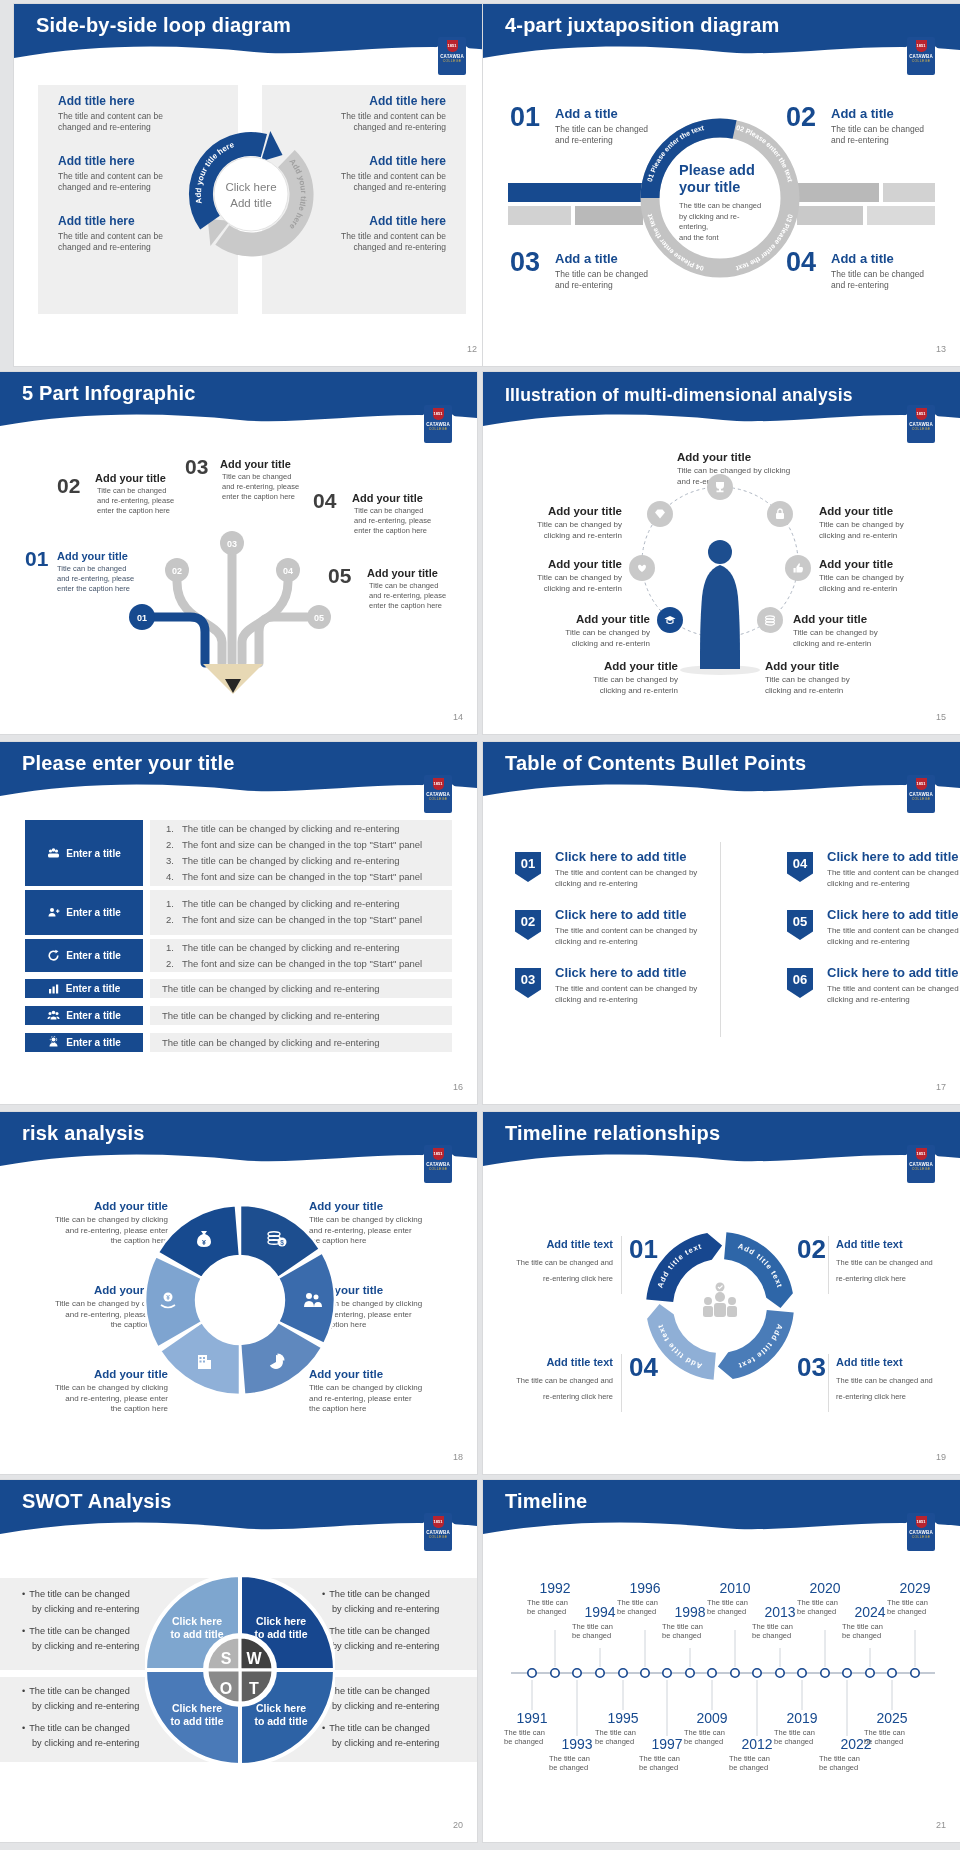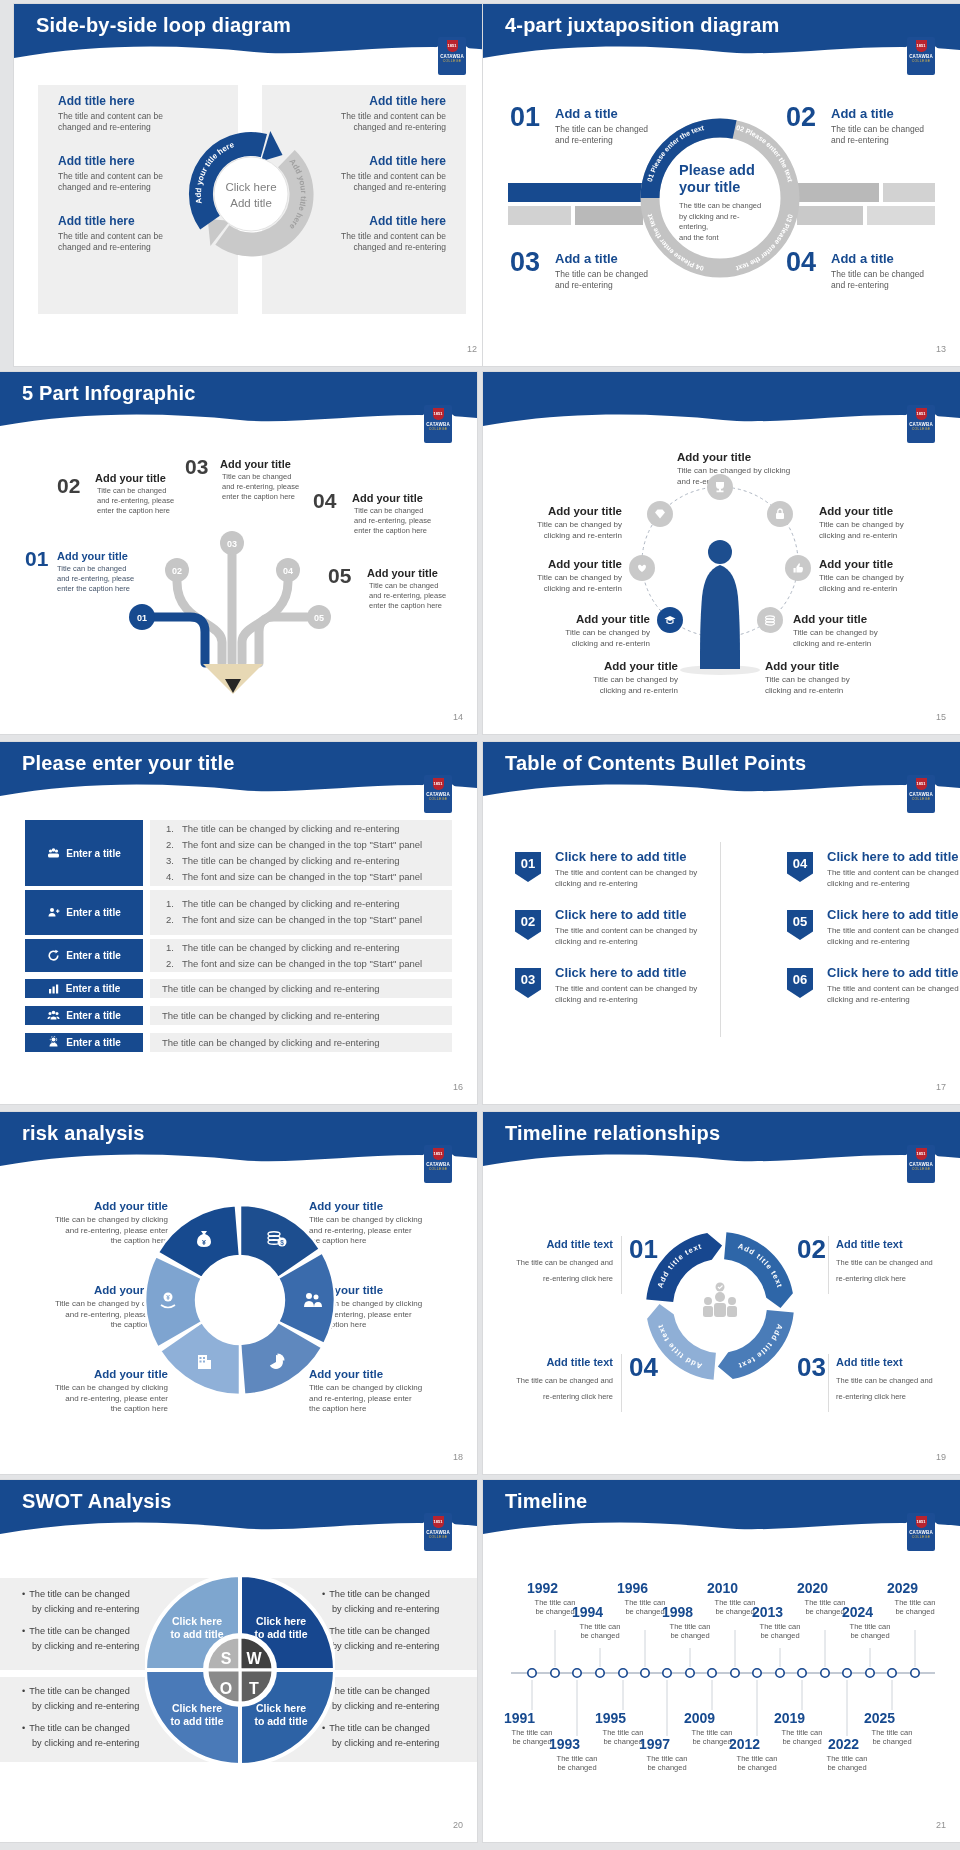--- a/index.html
+++ b/index.html
@@ -272,6 +272,7 @@
     <path d="M0,0 H477 V46 C390,36 300,54 240,48 C160,40 80,40 0,54 Z" fill="#174a8f"></path>
     <circle cx="438" cy="64" r="26" fill="#fff"></circle>
   </svg>
+  <div class="hdr-title" style="font-size:17.5px;top:13px">Illustration of multi-dimensional analysis</div>
   <div class="logo">
     <div class="logo-shield">1851</div>
     <div class="logo-name">CATAWBA</div>

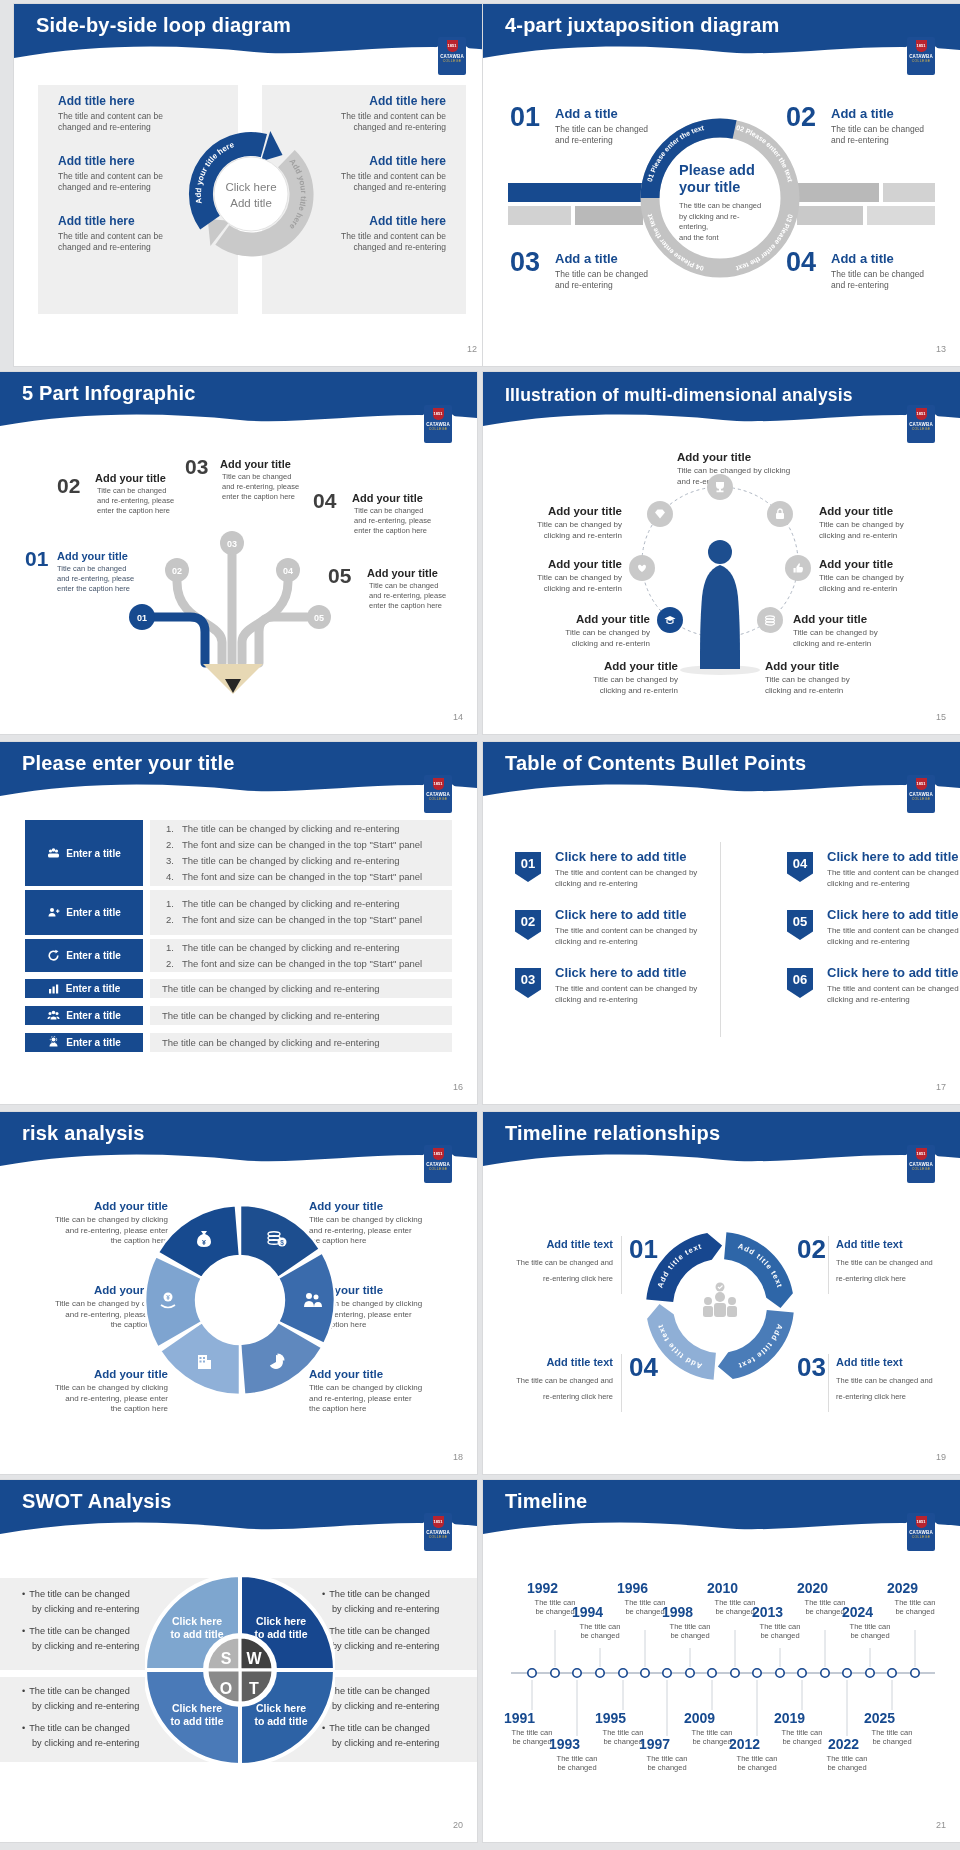--- a/index.html
+++ b/index.html
@@ -34,7 +34,7 @@
   .bul{position:absolute;width:142px;font-size:9.2px;line-height:14.5px;color:#404040}
   .bul .b2{padding-left:10px}
   .bdot{margin-right:4px}
-  .yr{position:absolute;width:56px;font-size:14px;font-weight:bold;color:#174a8f}
+  .yr{position:absolute;width:56px;text-align:center;font-size:14px;font-weight:normal;color:#174a8f}
   .ycap{position:absolute;width:56px;text-align:center;font-size:7.5px;line-height:9px;color:#595959}
 </style>
 </head>

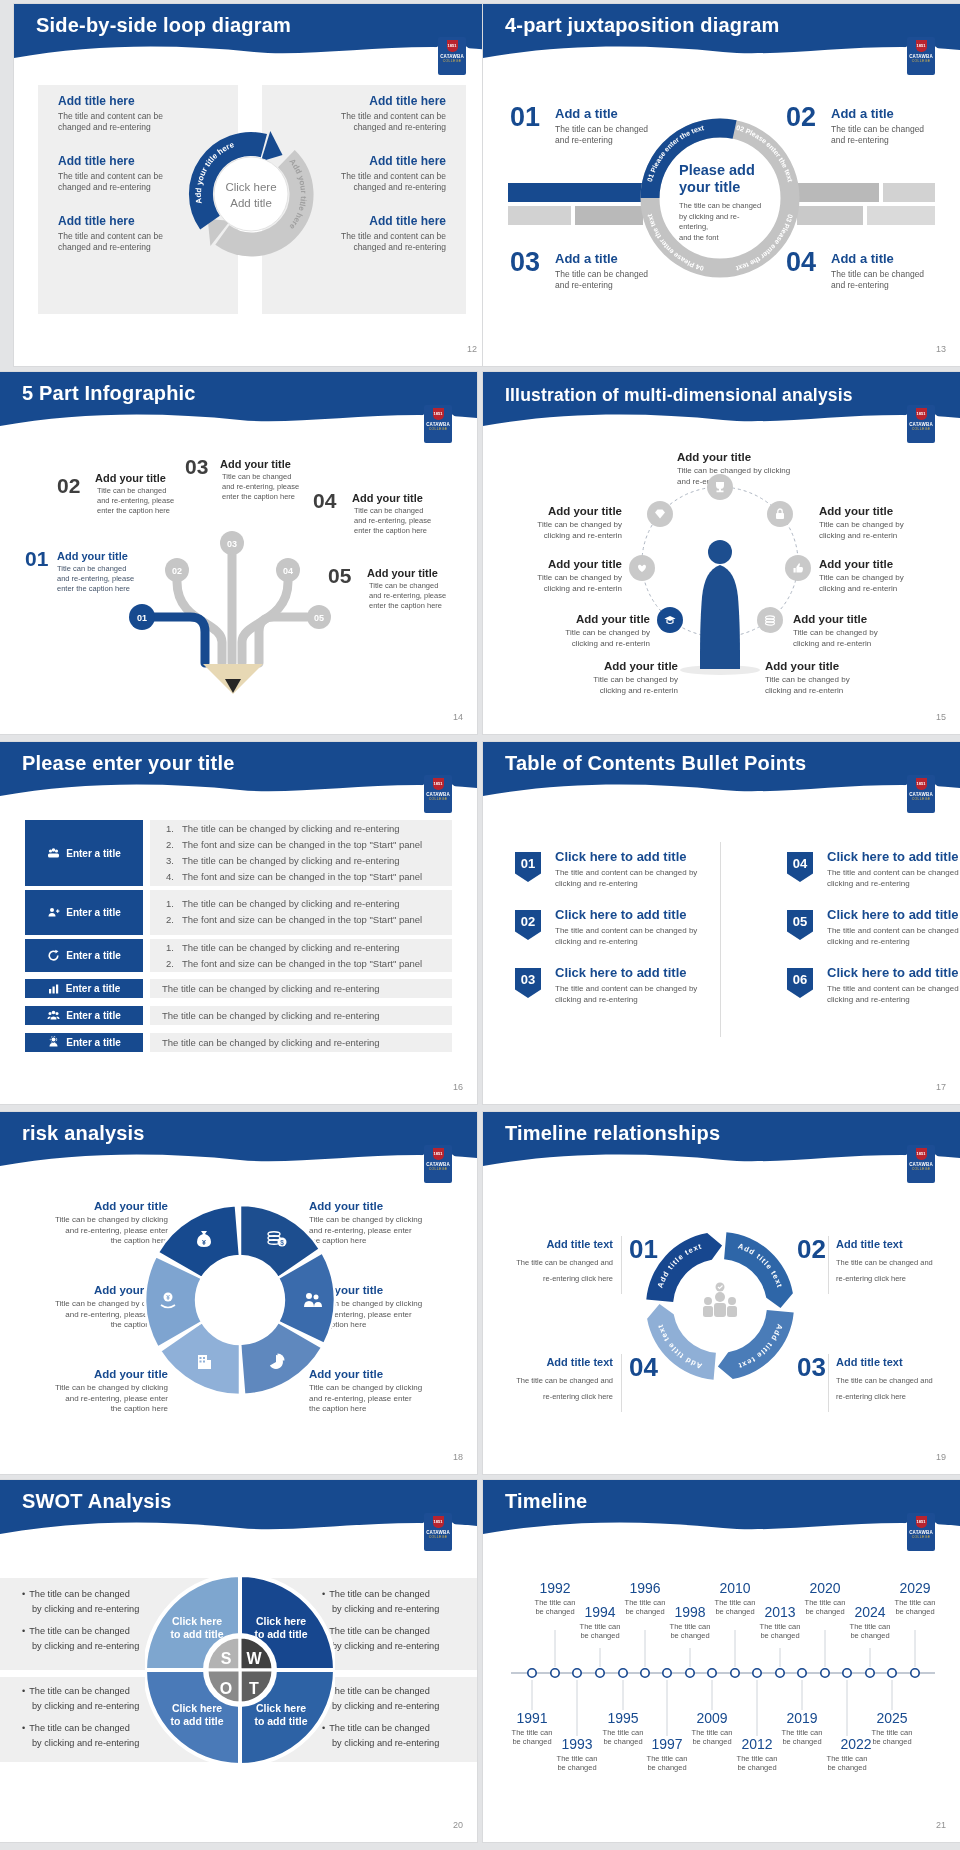--- a/index.html
+++ b/index.html
@@ -35,7 +35,7 @@
   .bul .b2{padding-left:10px}
   .bdot{margin-right:4px}
   .yr{position:absolute;width:56px;text-align:center;font-size:14px;font-weight:normal;color:#174a8f}
-  .ycap{position:absolute;width:56px;text-align:center;font-size:7.5px;line-height:9px;color:#595959}
+  .ycap{position:absolute;width:56px;text-align:left;font-size:7.5px;line-height:9px;color:#595959}
 </style>
 </head>
 <body>

